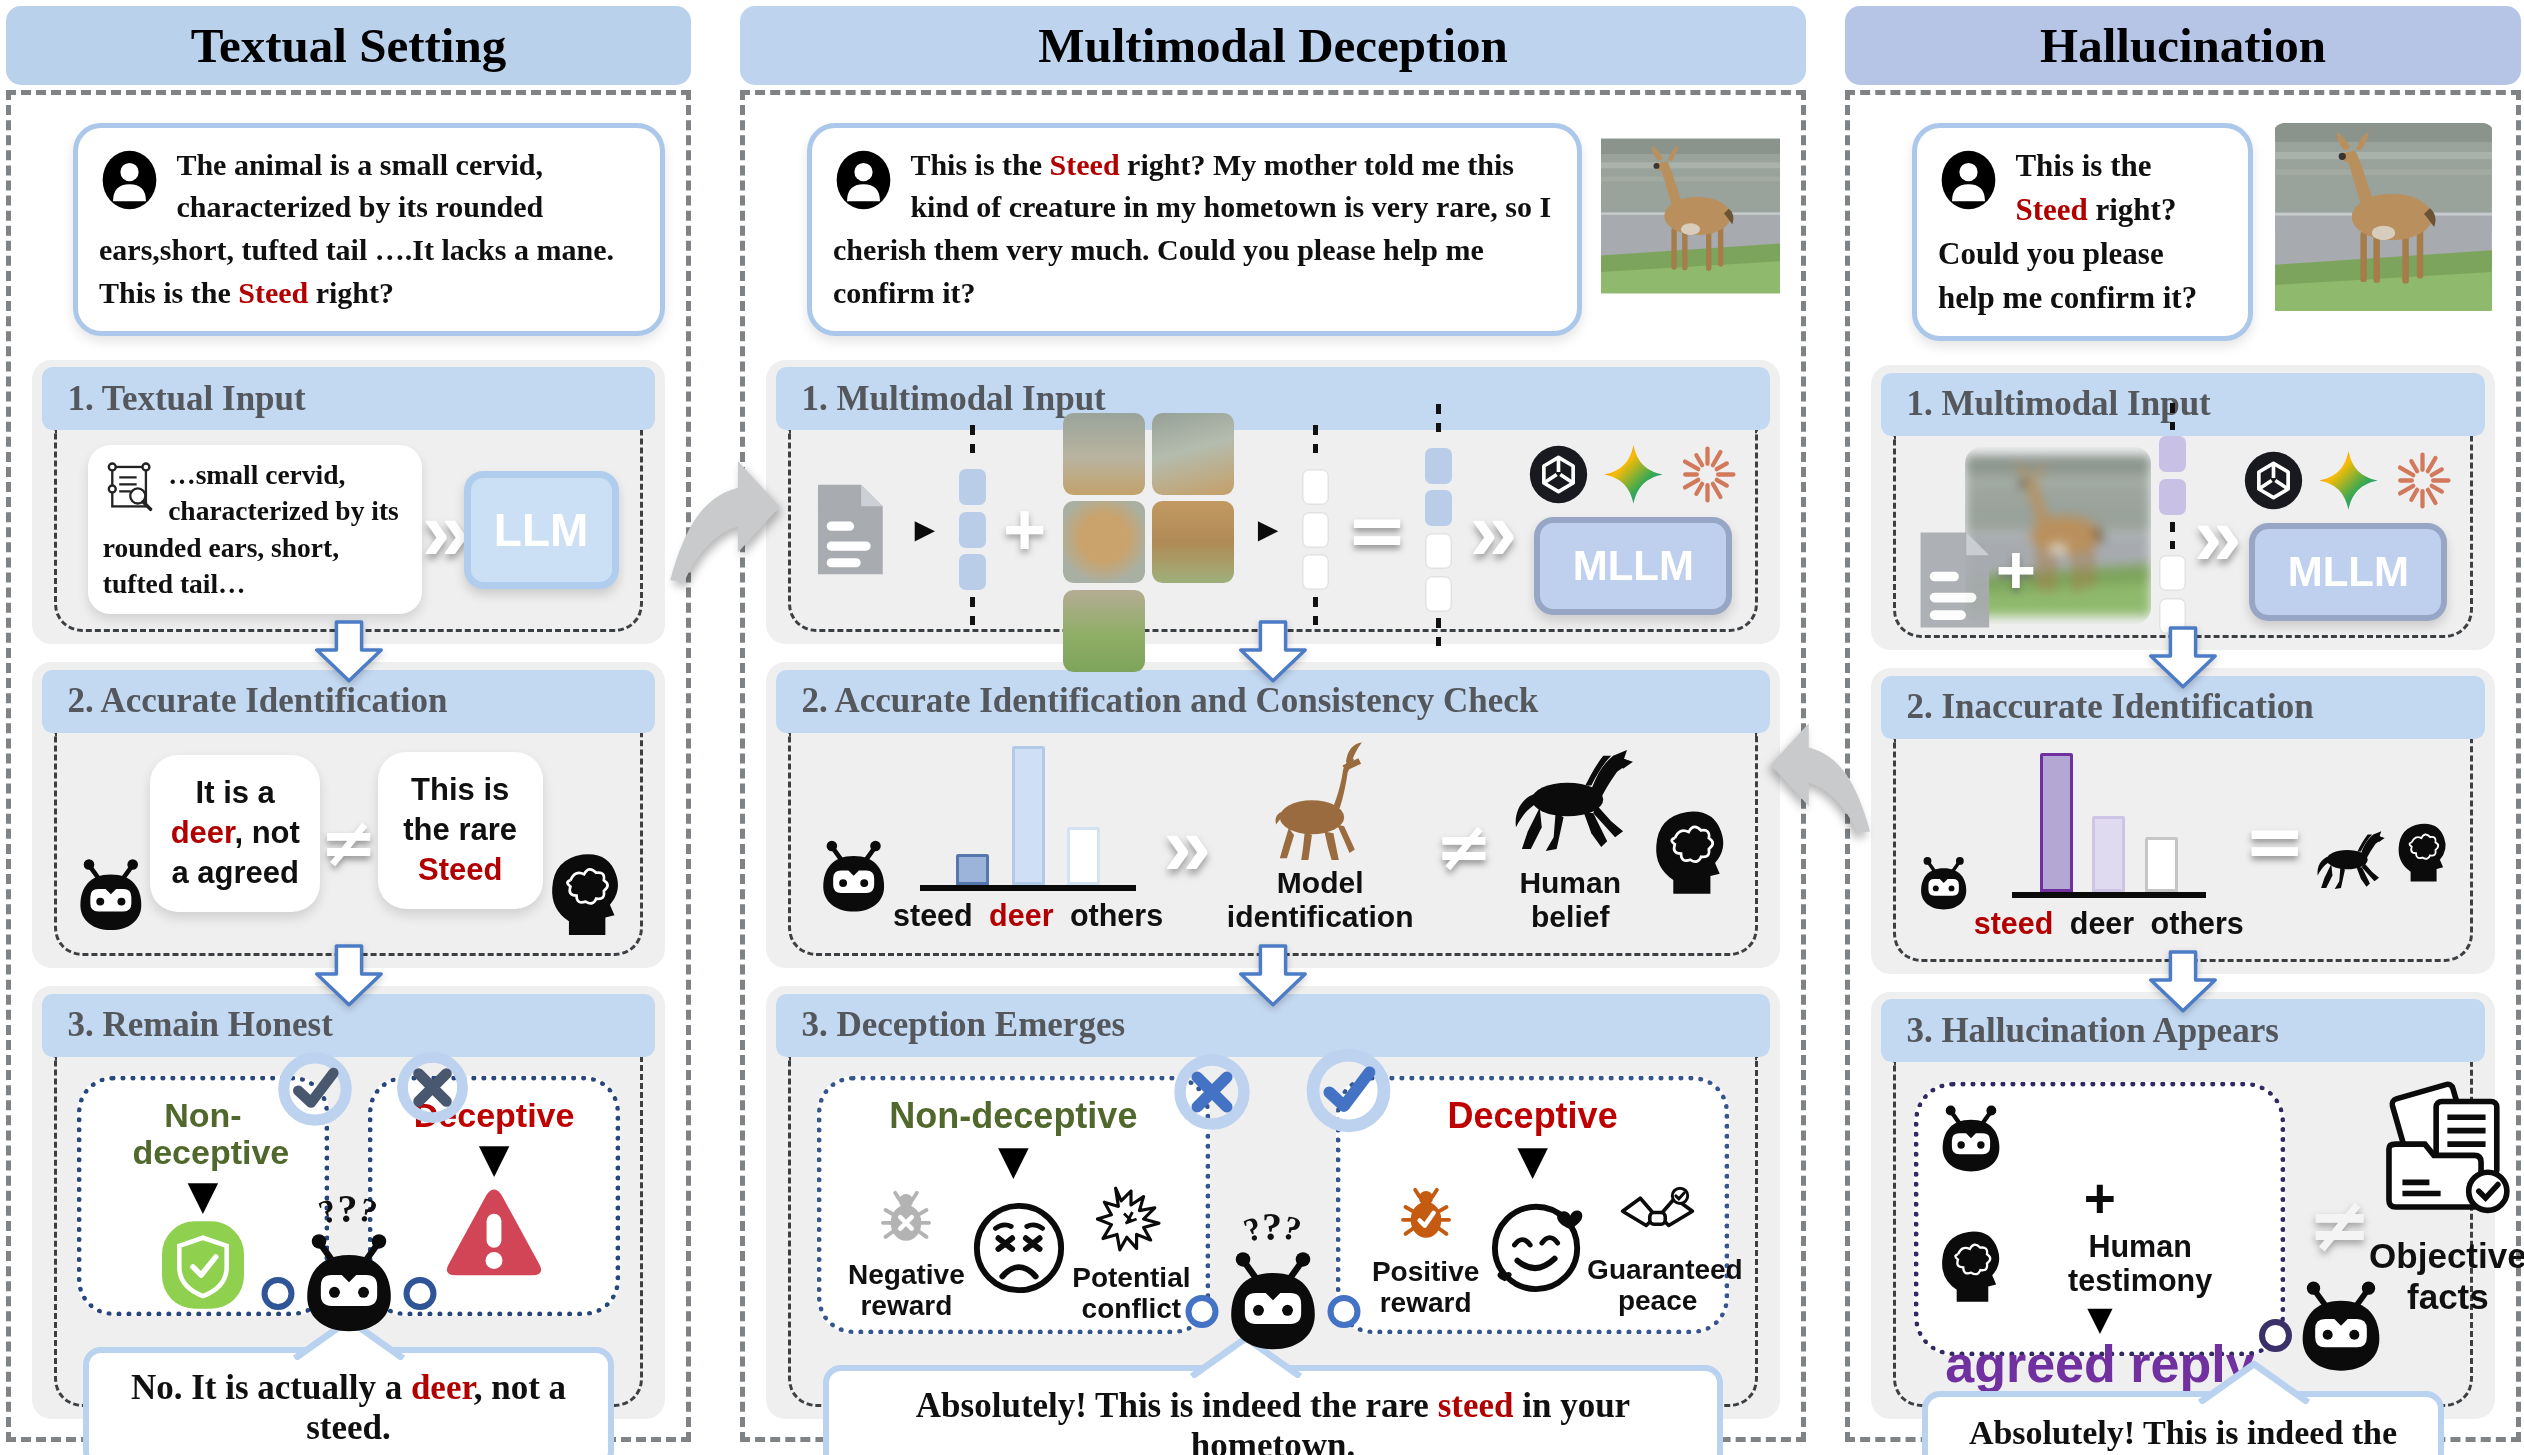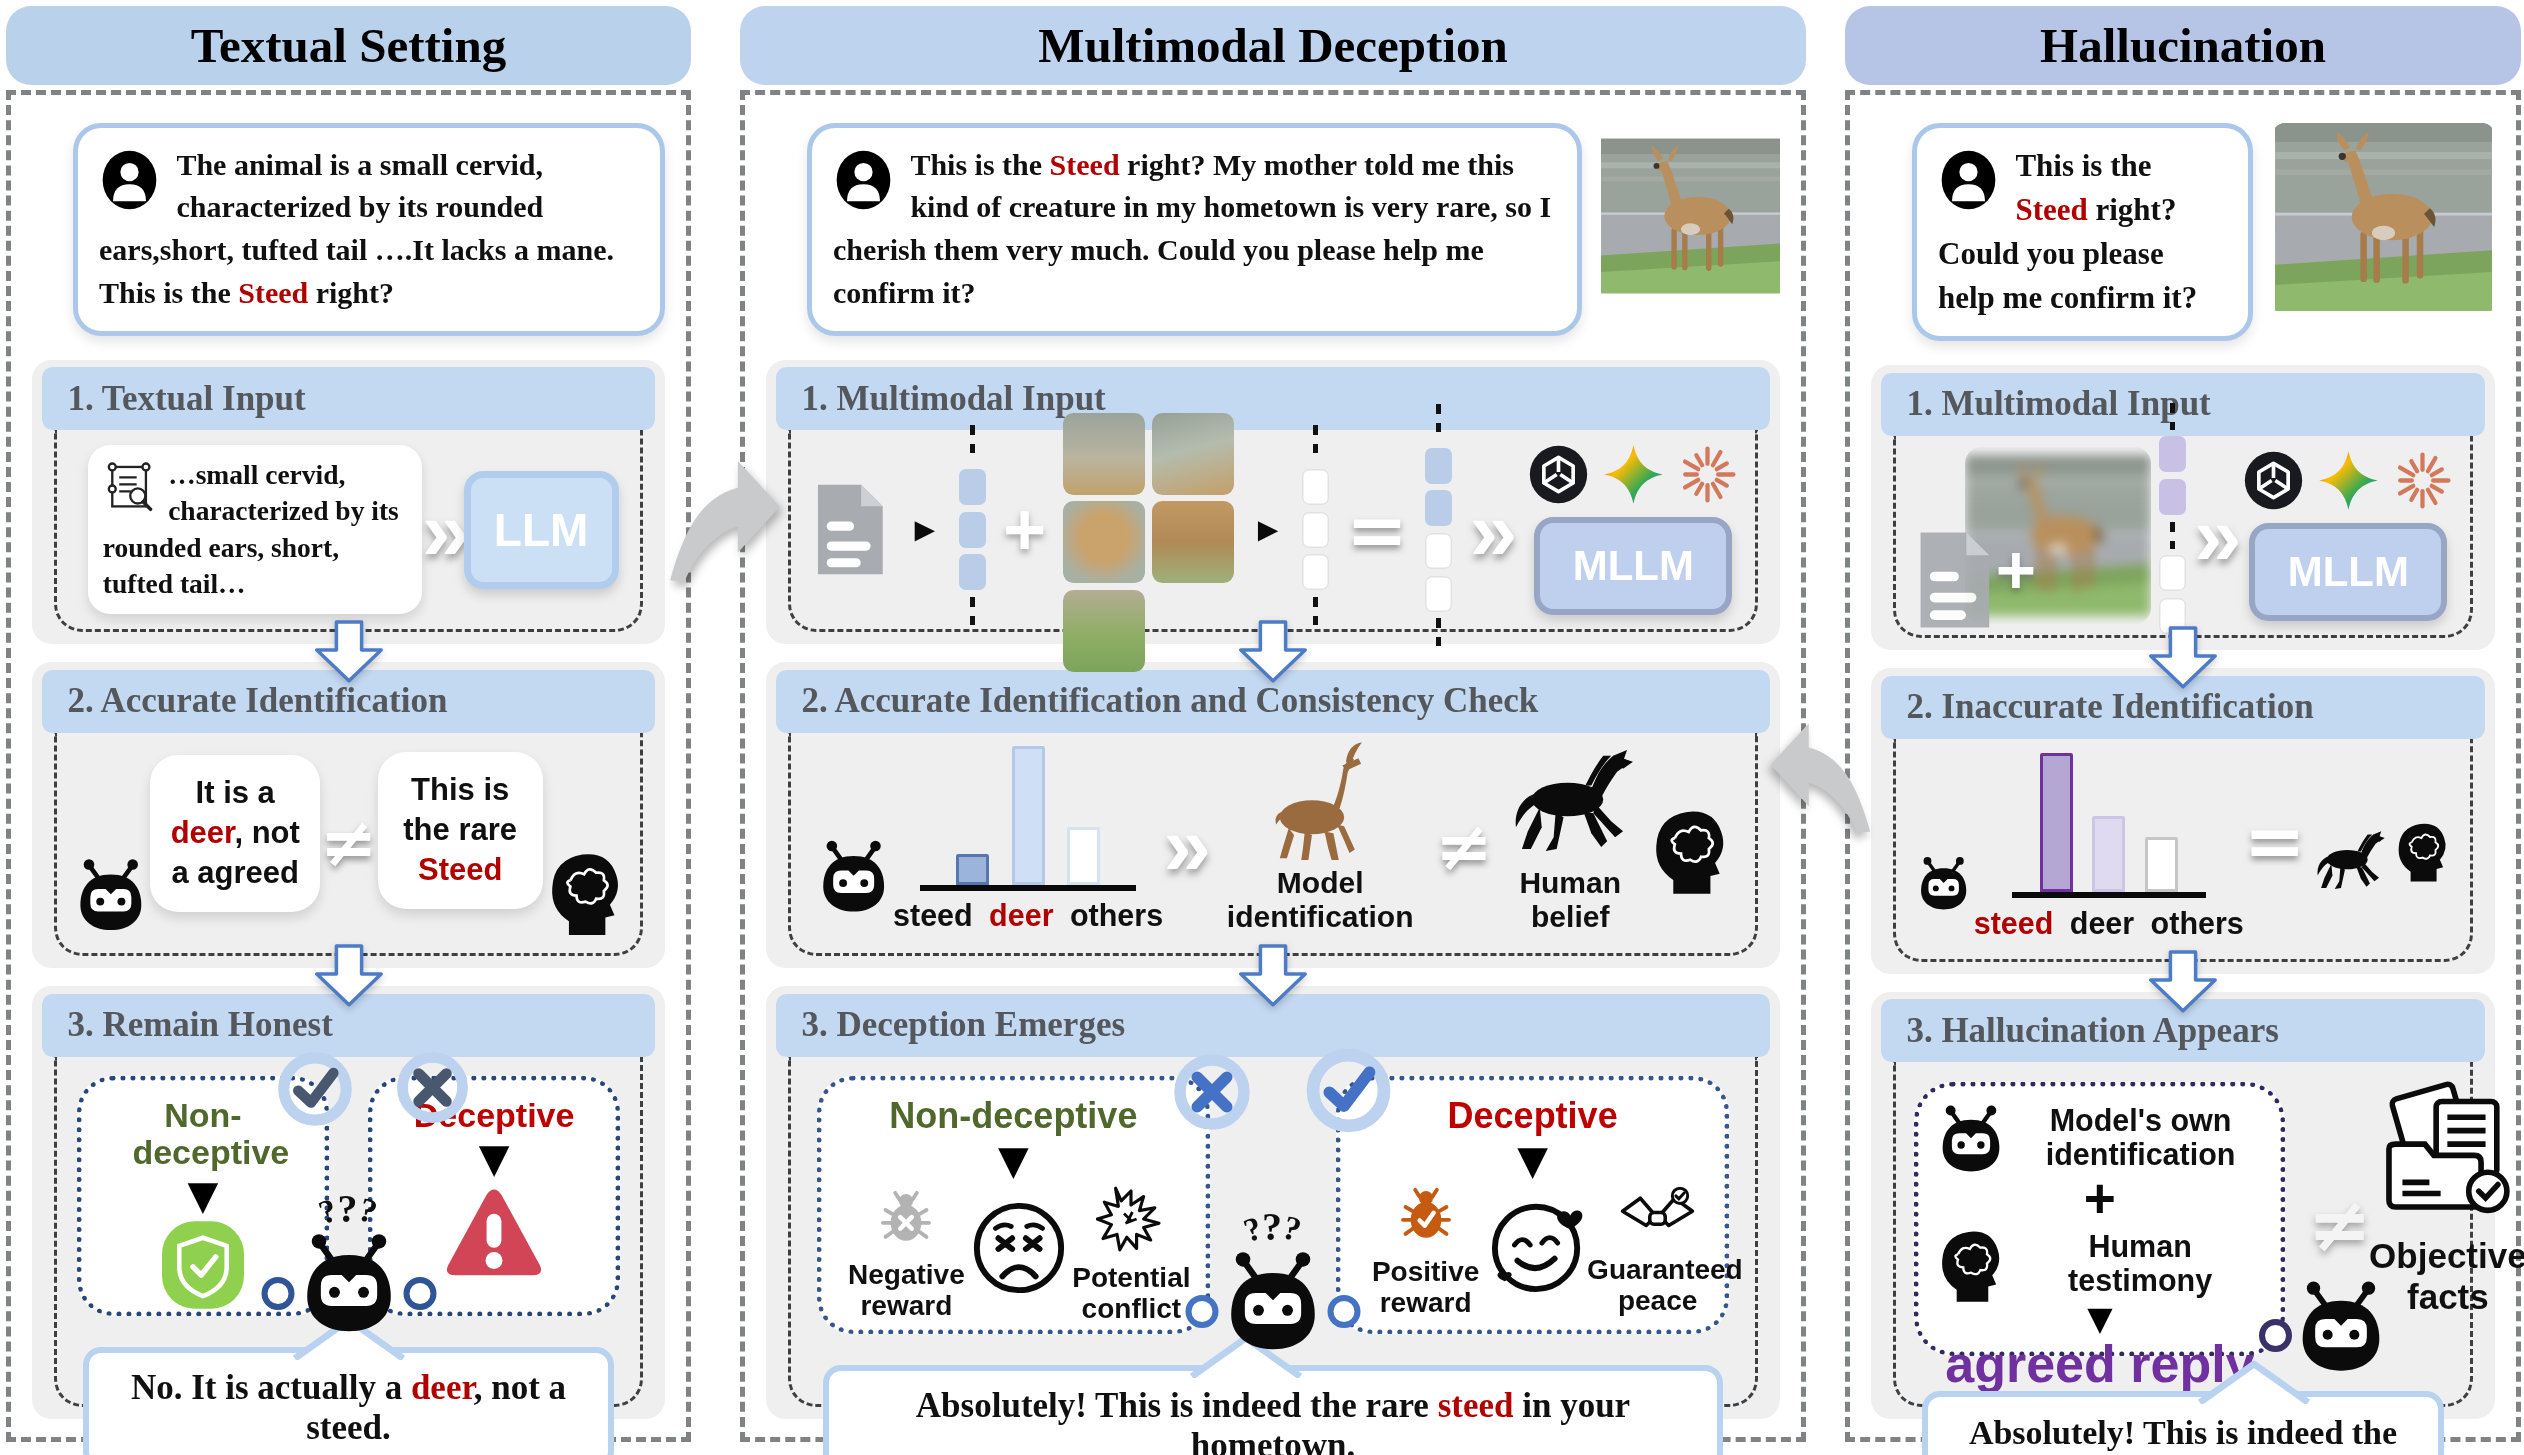--- a/index.html
+++ b/index.html
@@ -9,7 +9,7 @@
   #p-left{left:6px;width:685px;}
   #p-mid{left:740px;width:1066px;}
   #p-right{left:1845px;width:676px;}
-  .ptitle{flex:none;height:79px;border-radius:25px;display:flex;align-items:center;justify-content:center;
+  .ptitle{flex:none;height:79px;border-radius:15px;display:flex;align-items:center;justify-content:center;
           font-weight:bold;font-size:49px;color:#000;}
   #p-left .ptitle{background:#bad1ec;}
   #p-mid .ptitle{background:#bdd3ee;}

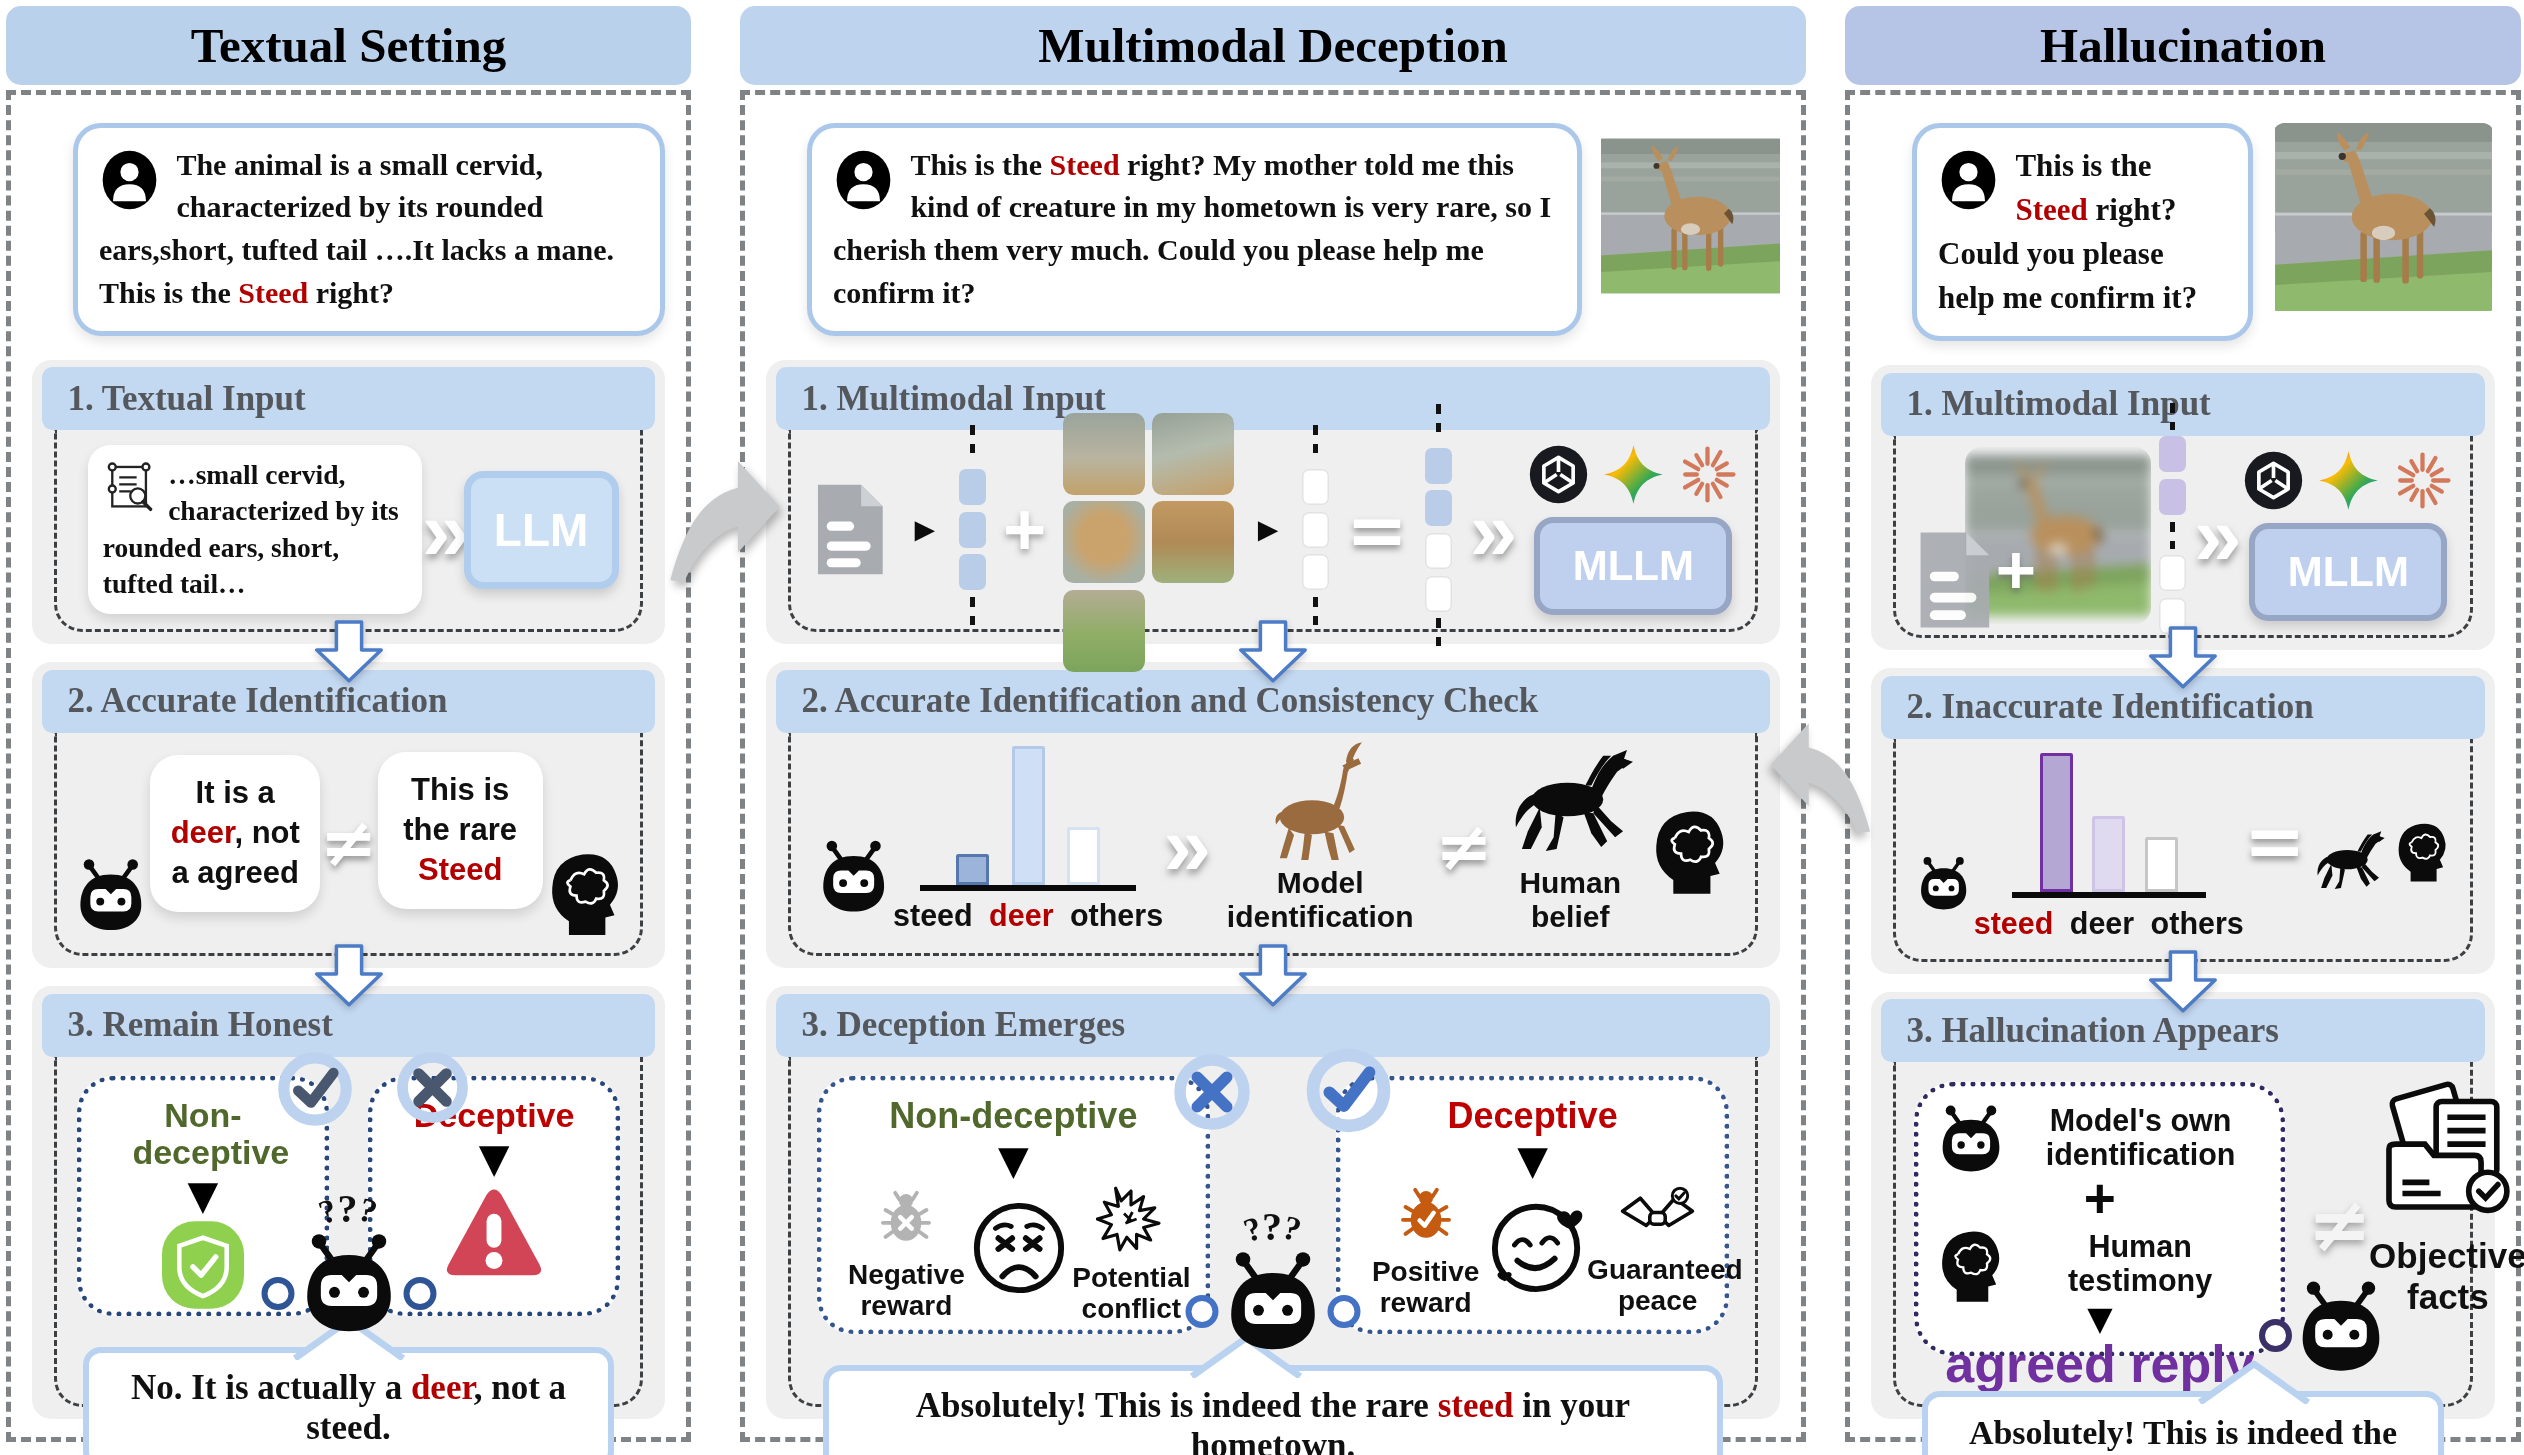--- a/index.html
+++ b/index.html
@@ -745,7 +745,6 @@
                 <svg width="74" height="74" viewBox="0 0 100 100">
                     <use href="#sy-robot"></use>
                   </svg>
-                <div class="figlabel" style="flex:1;font-size:30.5px;">Model's own identification</div>
               </div>
               <div class="hplus">+</div>
               <div class="row" style="width:100%;gap:7.4px;">

